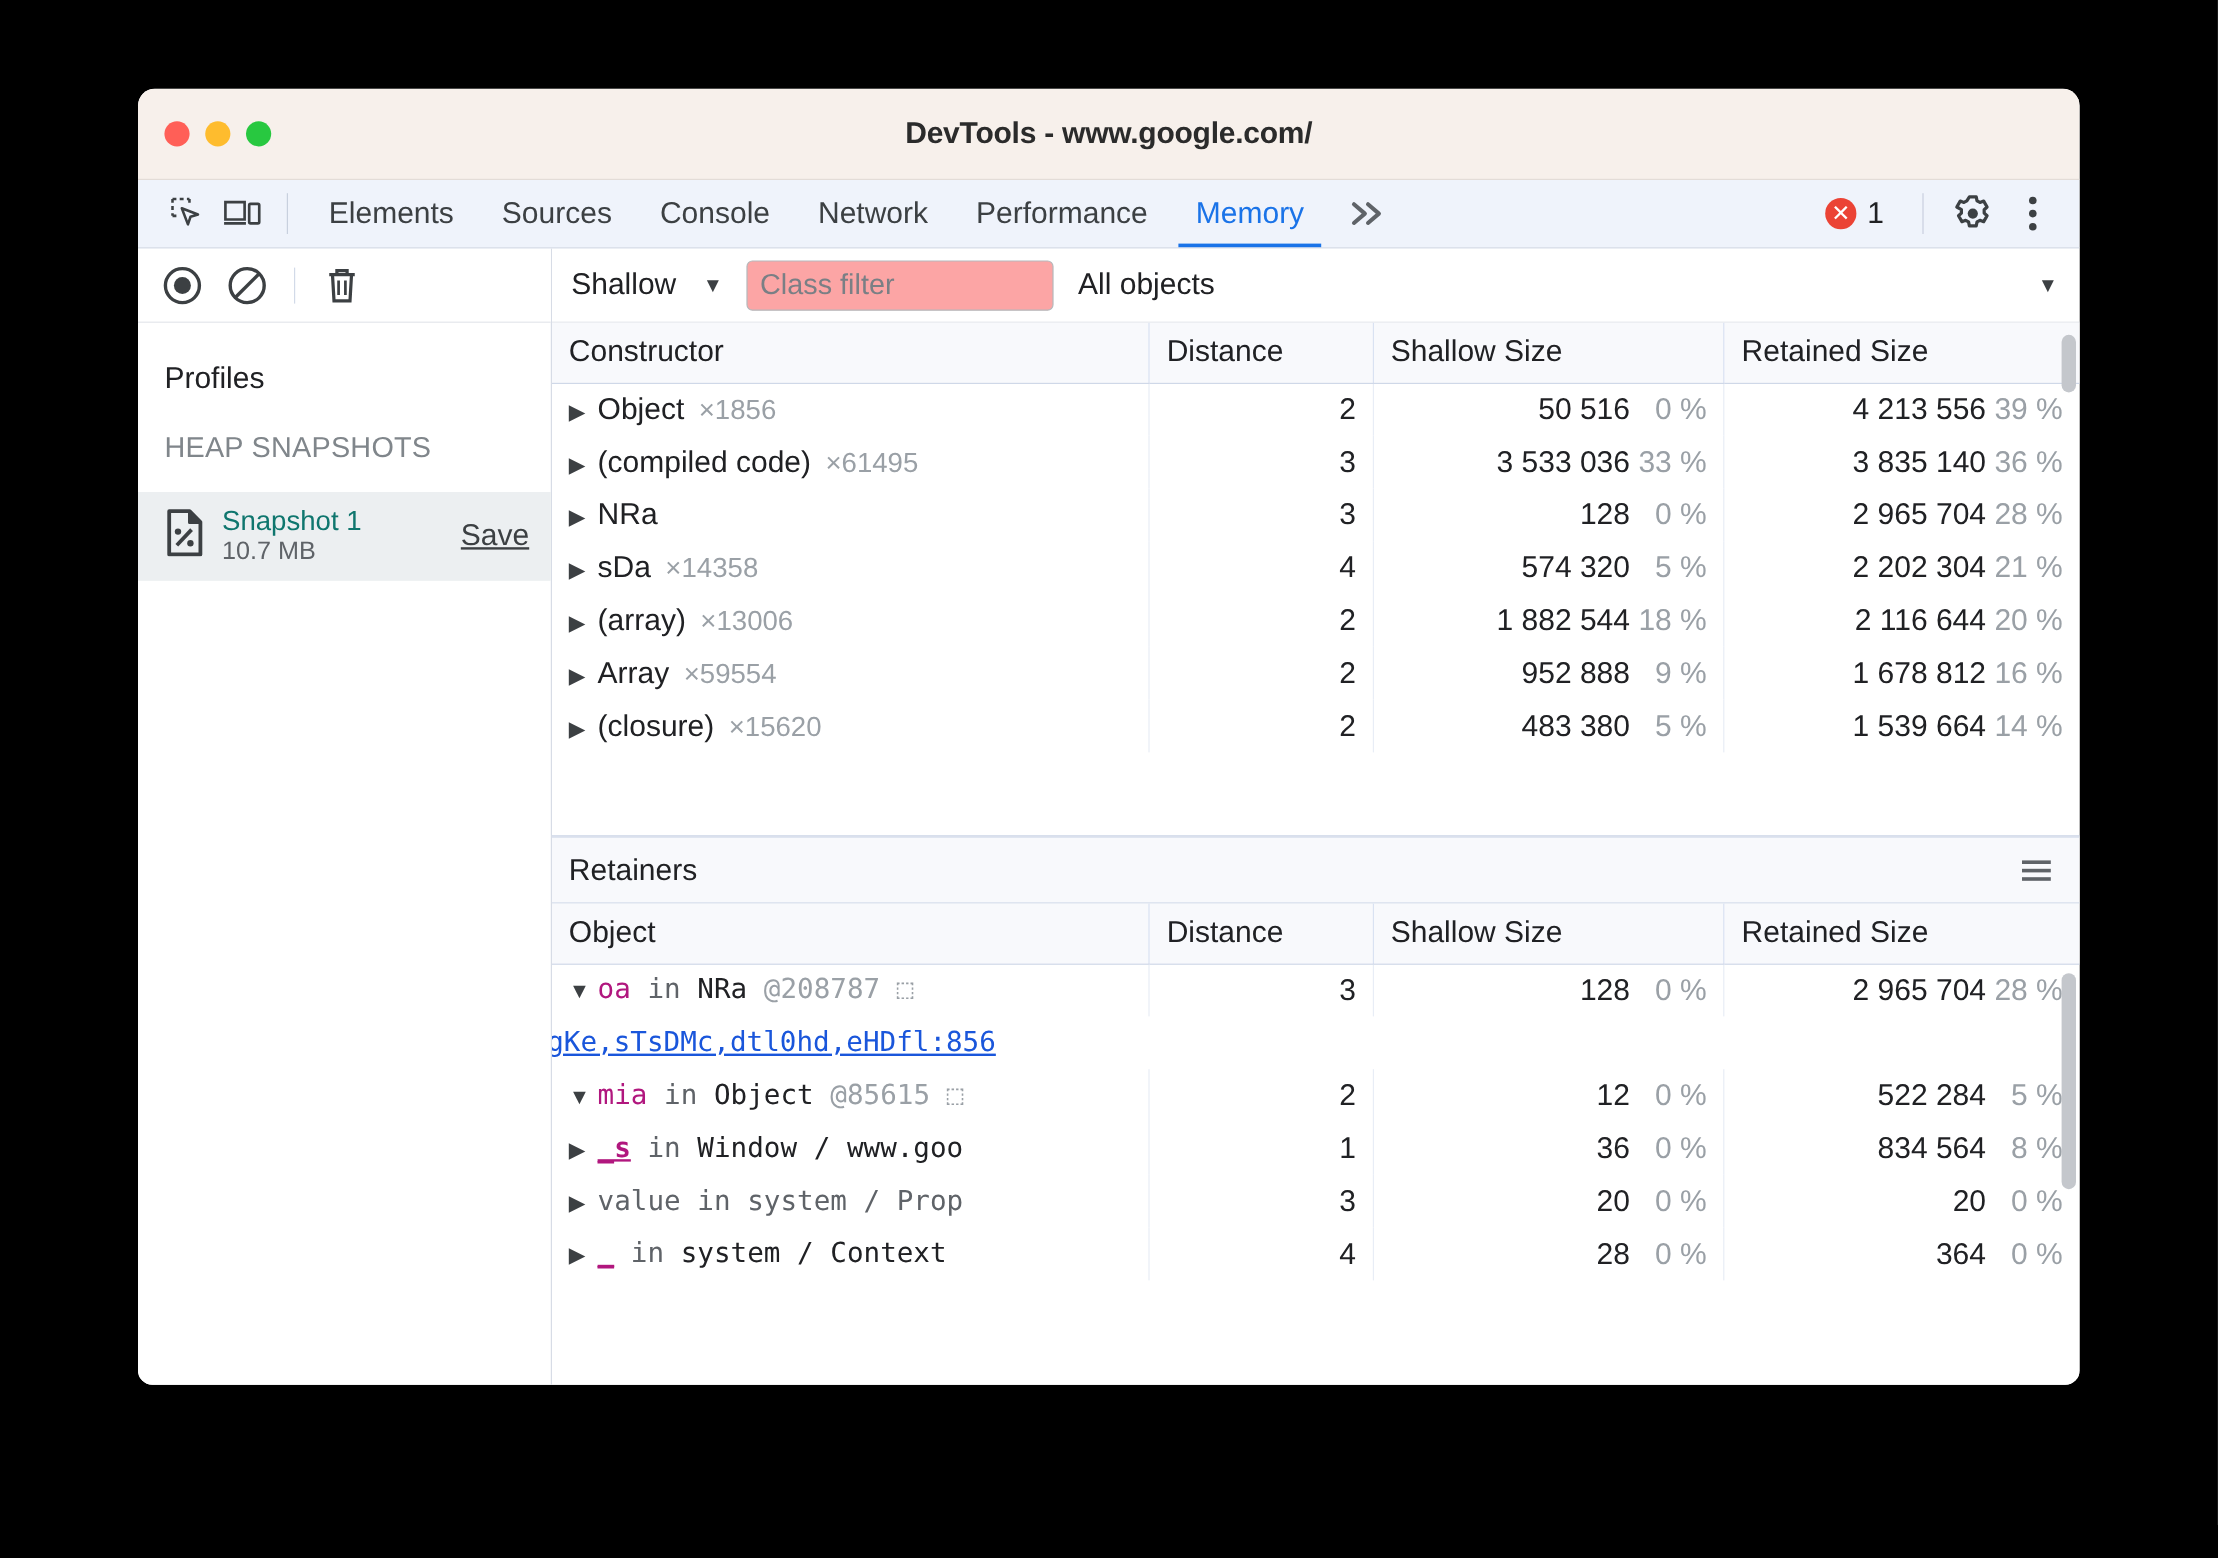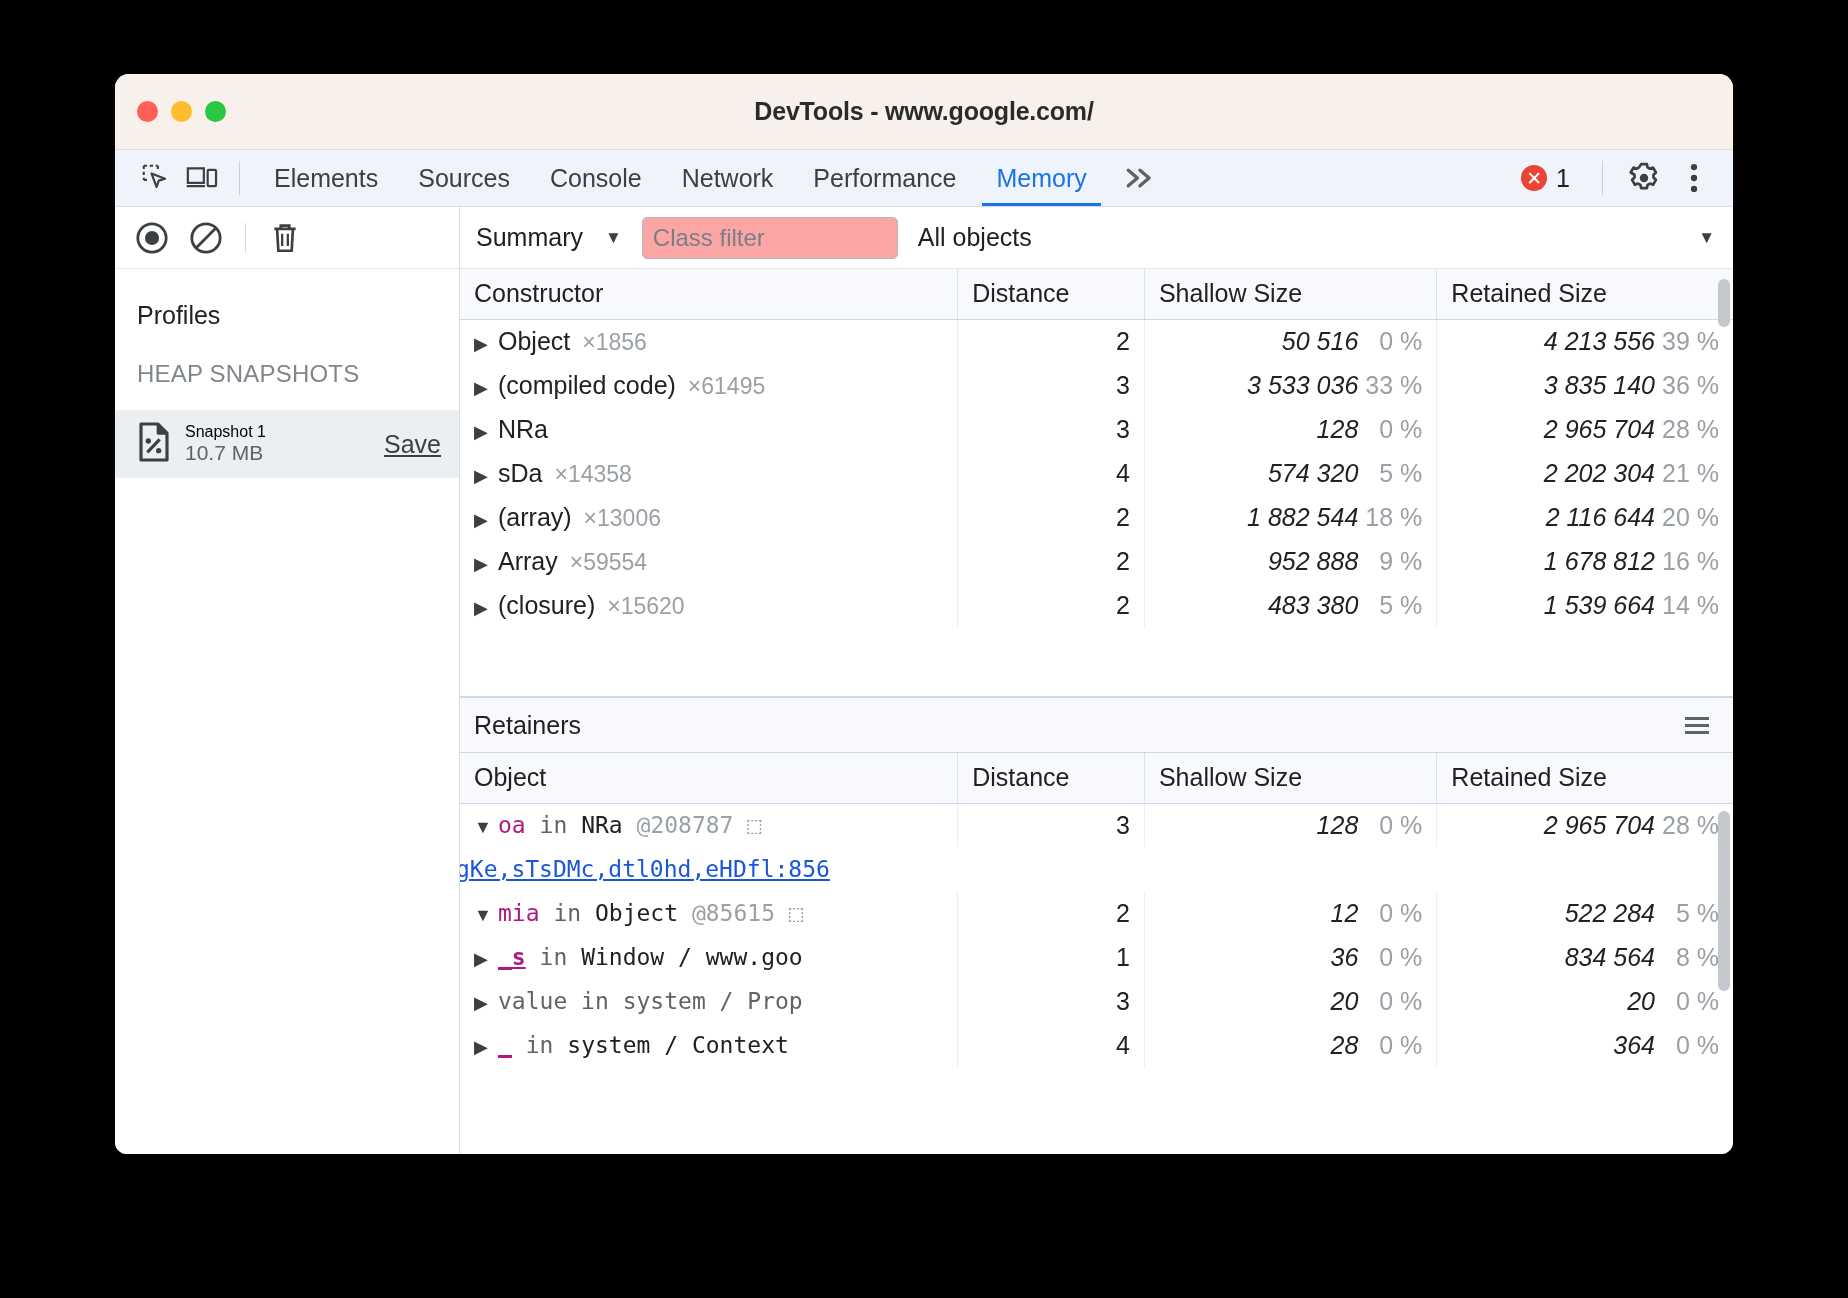--- a/index.html
+++ b/index.html
@@ -505,7 +505,7 @@
 
         <div class="main-toolbar">
           <div class="select-like">
-            <span>Summary</span>
+            <span>Shallow</span>
             <span class="caret">▼</span>
           </div>
           <input class="class-filter" type="text" placeholder="Class filter" style="">

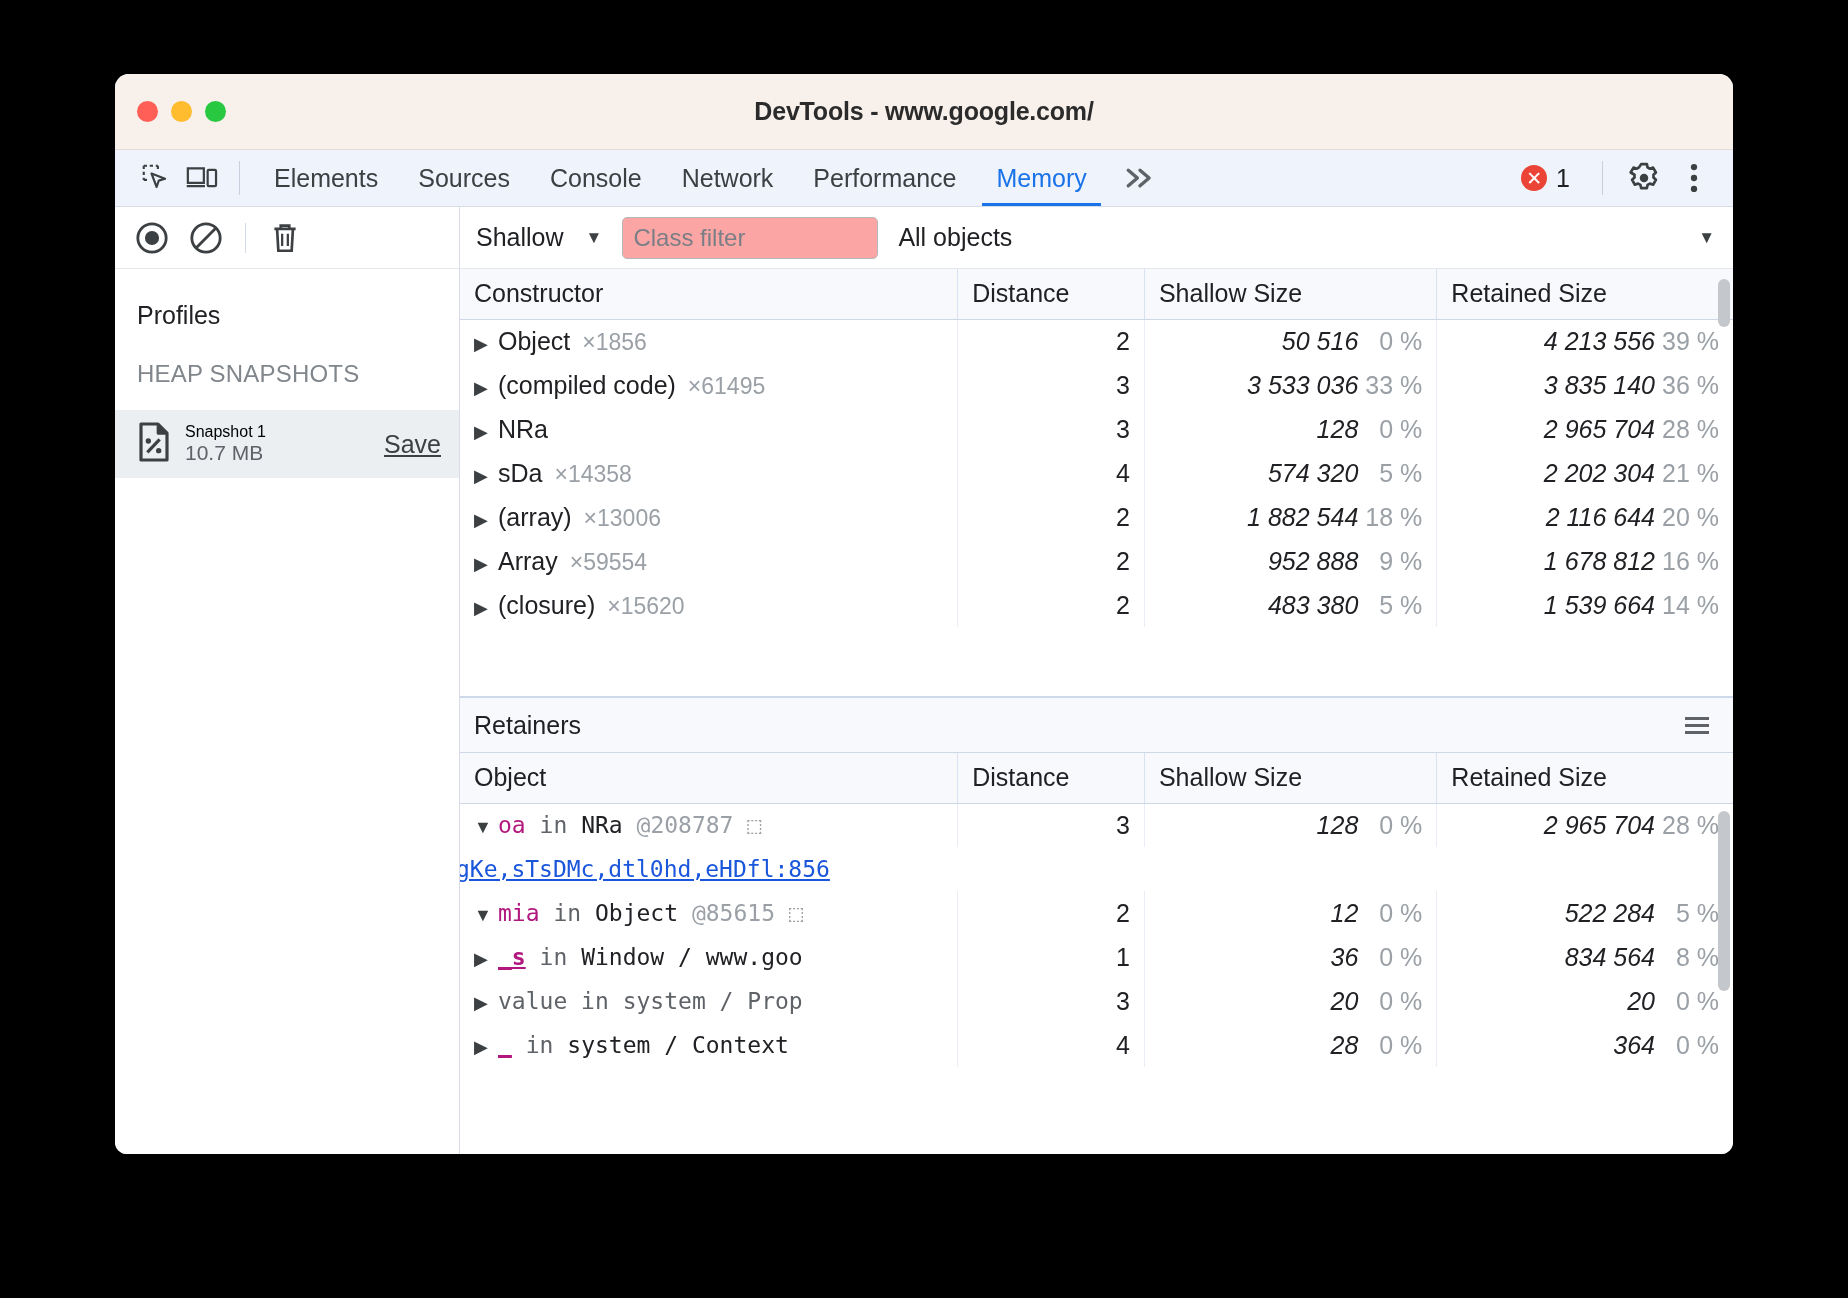--- a/index.html
+++ b/index.html
@@ -297,7 +297,7 @@
 
   .num { text-align: right; }
   .pct { color: #9aa0a6; display: inline-block; width: 64px; text-align: right; }
-  .numval { display: inline-block; font-style: italic; }
+  .numval { display: inline-block; }
 
   .twisty {
     display: inline-block;

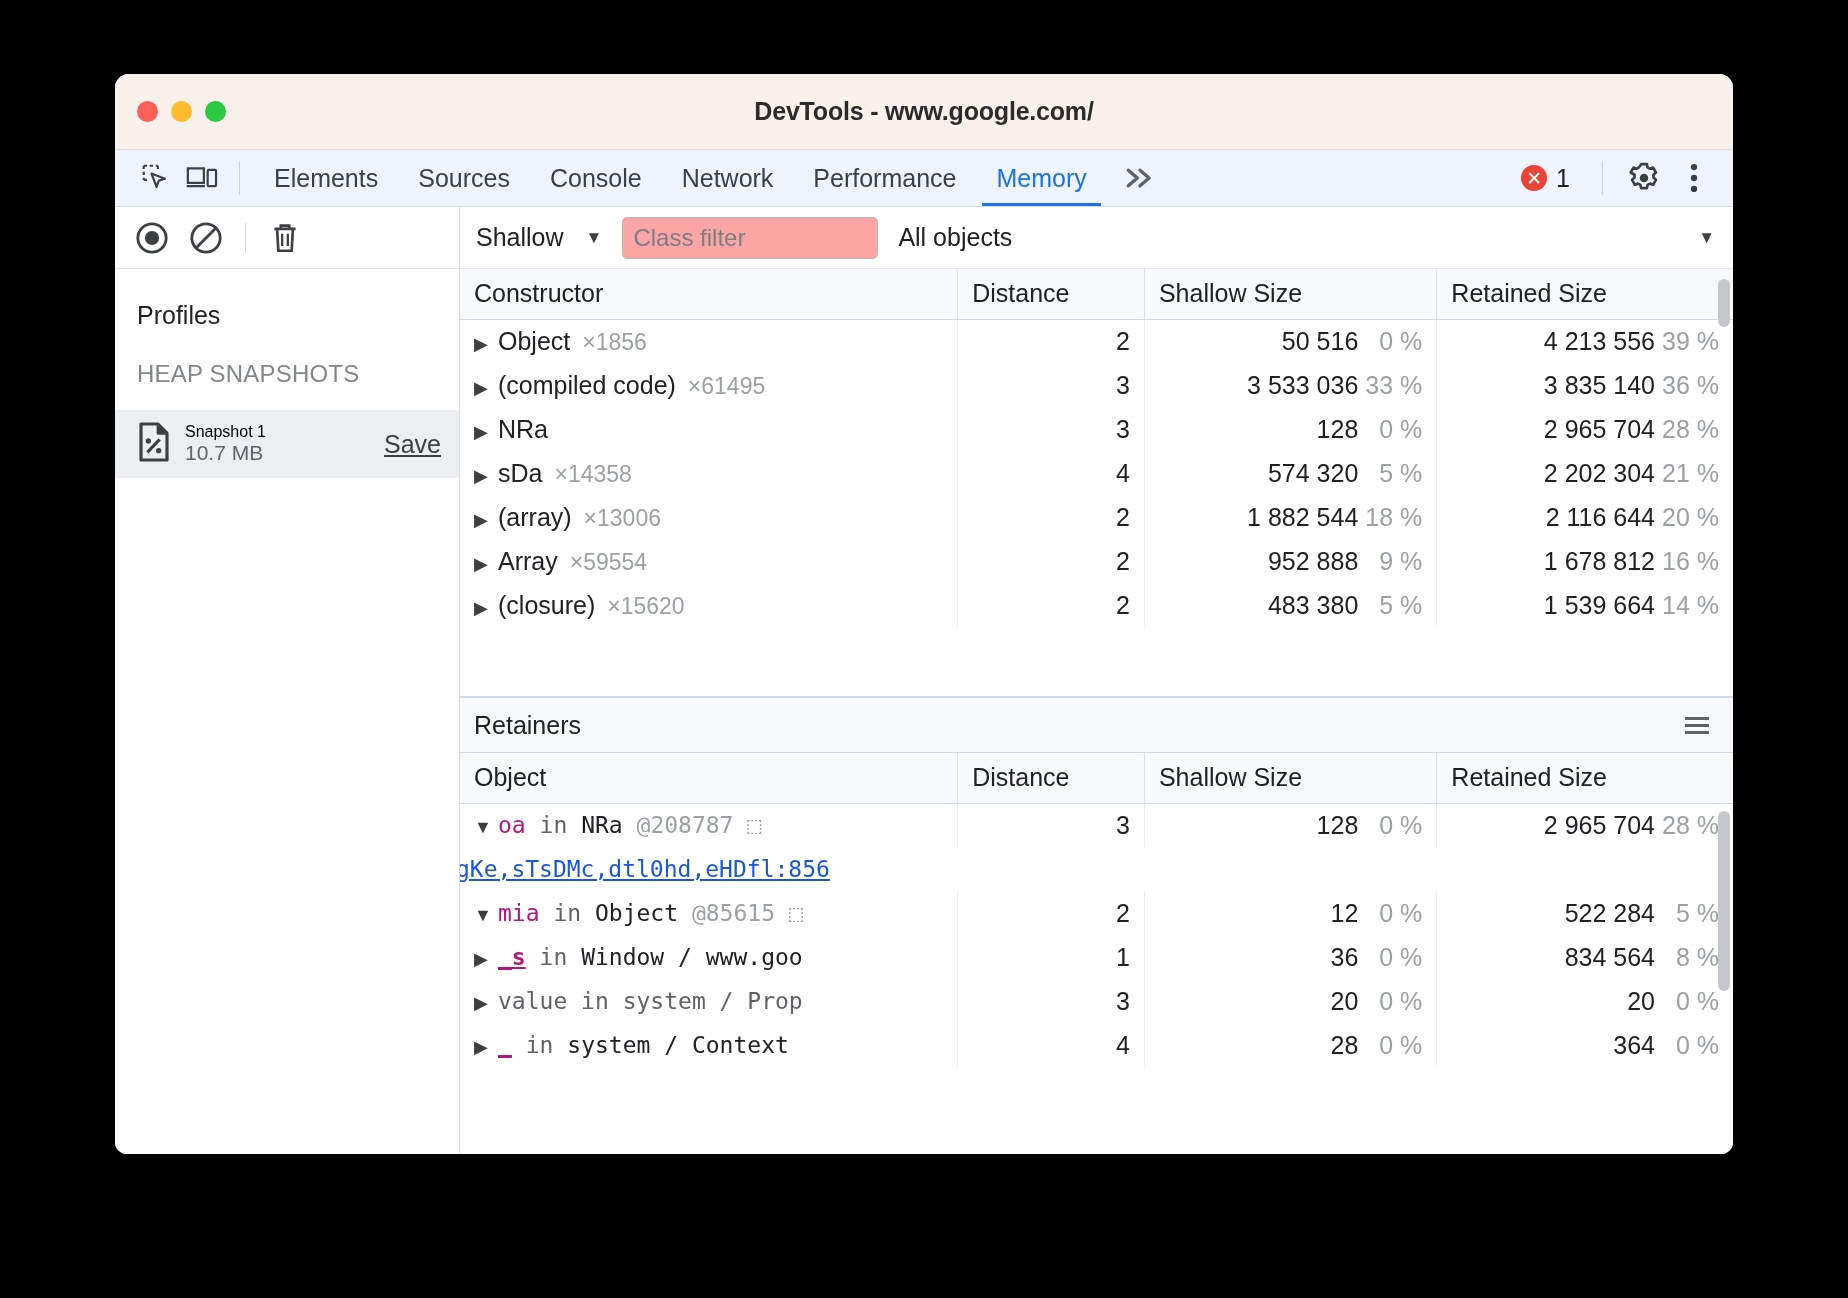--- a/index.html
+++ b/index.html
@@ -194,7 +194,7 @@
     gap: 14px;
   }
   .snap-text { flex: 1 1 auto; }
-  .snap-name { font-size: 16px; color: #000000; line-height: 1.12; }
+  .snap-name { font-size: 23px; color: #0f766e; line-height: 1.12; }
   .snap-size { font-size: 21px; color: #5f6368; margin-top: 3px; }
   .snap-save {
     font-size: 25px;

